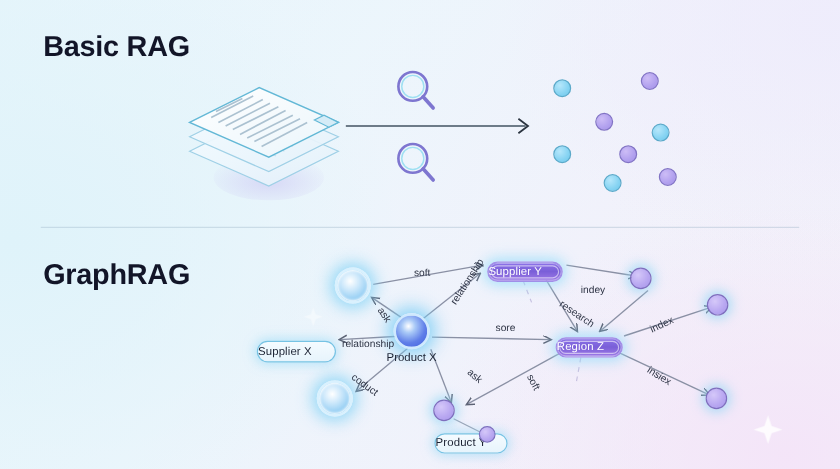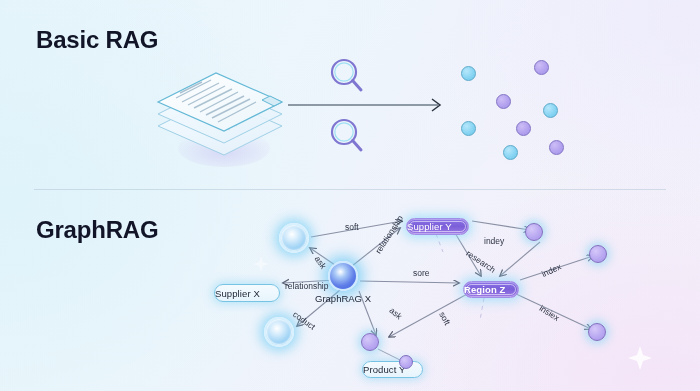--- a/index.html
+++ b/index.html
@@ -261,7 +261,7 @@
           <span class="inner-ring"></span>
           <span style="position: relative;">Supplier Y</span>
         </div>
-        <div class="pill violet" style="left: 463px; top: 85px; width: 56px; height: 17px; font-weight: bold;">
+        <div class="pill violet" style="left: 463px; top: 85px; width: 56px; height: 17px;">
           <span class="inner-ring"></span>
           <span style="position: relative;">Region Z</span>
         </div>

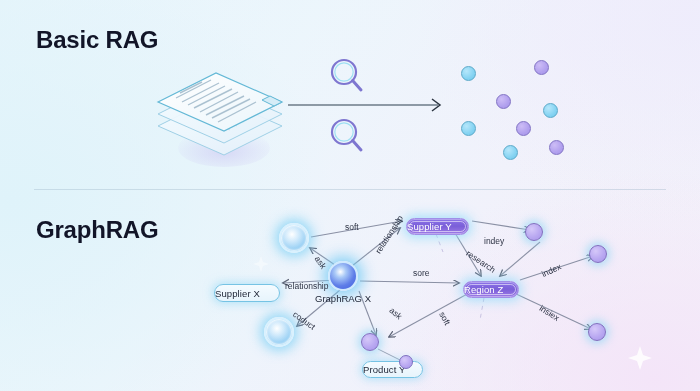--- a/index.html
+++ b/index.html
@@ -269,7 +269,7 @@
           <span style="position: relative;">Product Y</span>
         </div>
         <div class="node-glow core-blue" style="left: 328px; top: 65px; width: 30px; height: 30px;"></div>
-        <div style="position: absolute; left: 313px; top: 97px; width: 60px; text-align: center; font-size: 9.5px; color: rgb(27, 34, 51);">GraphRAG X</div>
+        <div style="position: absolute; left: 313px; top: 97px; width: 60px; text-align: center; font-size: 9.5px; color: rgb(27, 34, 51);">Product X</div>
         <div class="node-glow" style="left: 279px; top: 27px; width: 30px; height: 30px;"></div>
         <div class="node-glow" style="left: 264px; top: 121px; width: 30px; height: 30px;"></div>
         <div class="node-small haloed" style="left: 525px; top: 27px; width: 18px; height: 18px;"></div>

